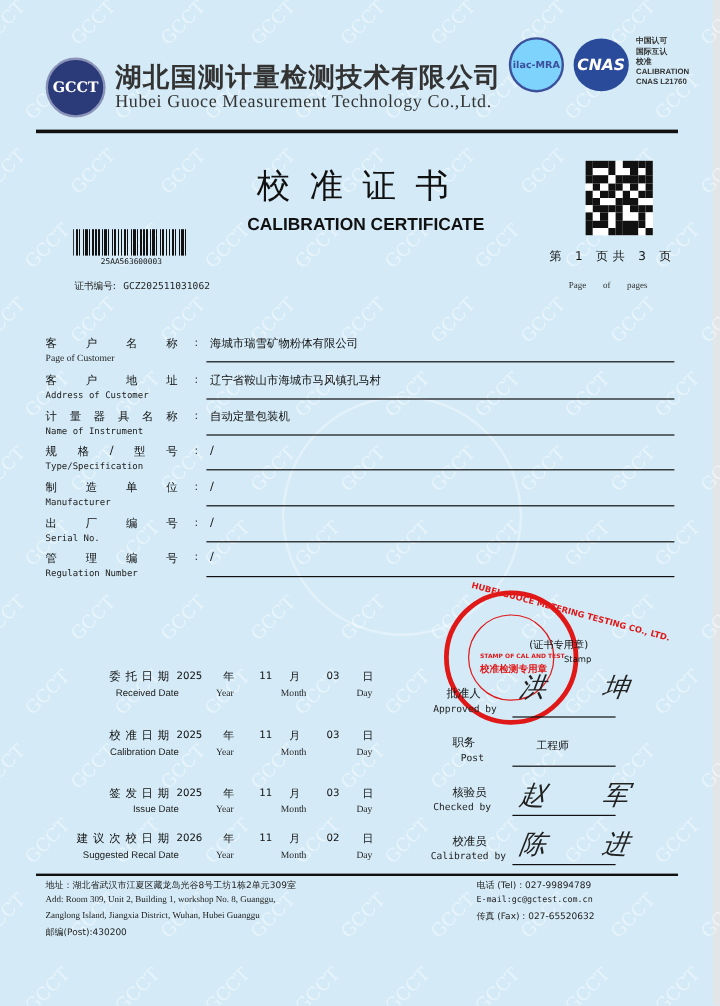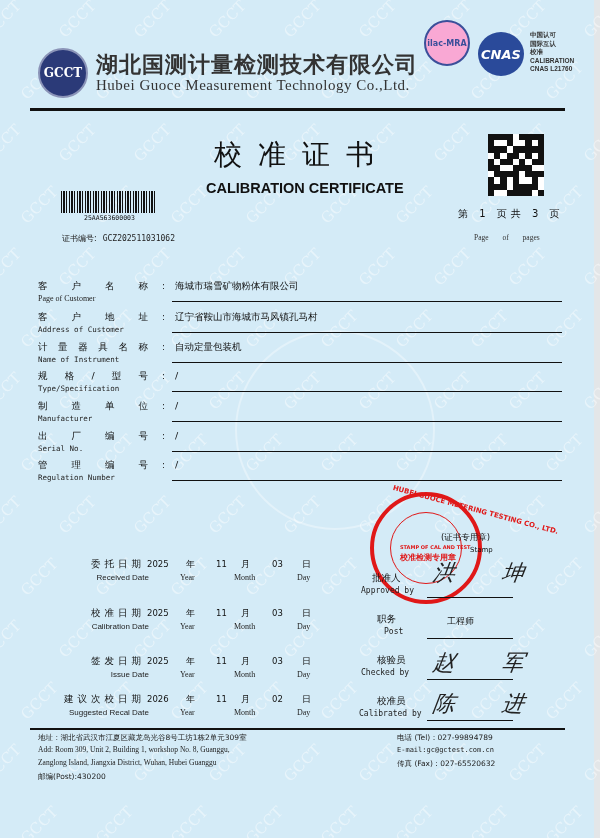--- a/index.html
+++ b/index.html
@@ -44,8 +44,8 @@
       font-size: 15px; color: #333; letter-spacing: 0.5px;
     }
     .ilac {
-      left: 424px; top: 20px; width: 46px; height: 46px; border-radius: 50%;
-      border: 2px solid #3b4f9a; background: #f9a8d4;
+      left: 424px; top: 31px; width: 46px; height: 46px; border-radius: 50%;
+      border: 2px solid #3b4f9a; background: #7dd3fc;
       display: flex; align-items: center; justify-content: center;
       font-size: 8px; font-weight: bold; color: #3b4f9a;
     }

